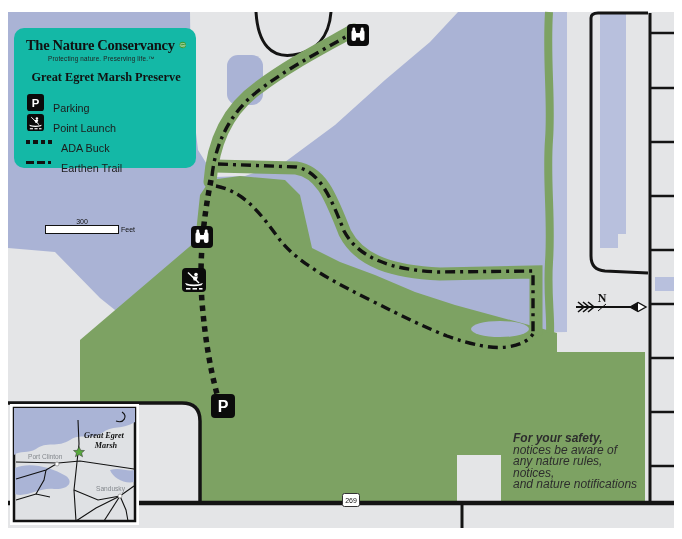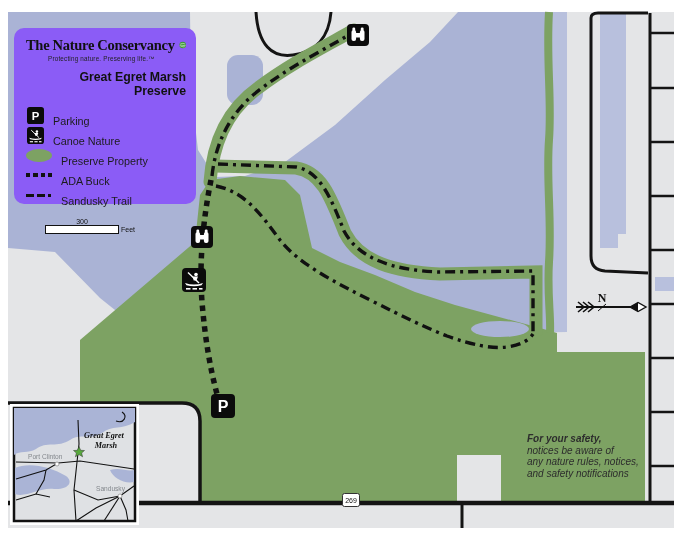--- a/index.html
+++ b/index.html
@@ -8,8 +8,8 @@
   .map-svg{position:absolute;left:0;top:0;}
 
   
-  .legend{position:absolute;left:14px;top:28px;width:182px;height:176px;
-          background:#8b5cf6;border-radius:10px;box-sizing:border-box;
+  .legend{position:absolute;left:14px;top:28px;width:182px;height:140px;
+          background:#14b8a6;border-radius:10px;box-sizing:border-box;
           padding:8px 10px 6px 12px;}
   .tnc-row{display:flex;align-items:center;gap:4px;}
   .tnc-name{font-family:"Liberation Serif",serif;font-size:14.5px;font-weight:700;

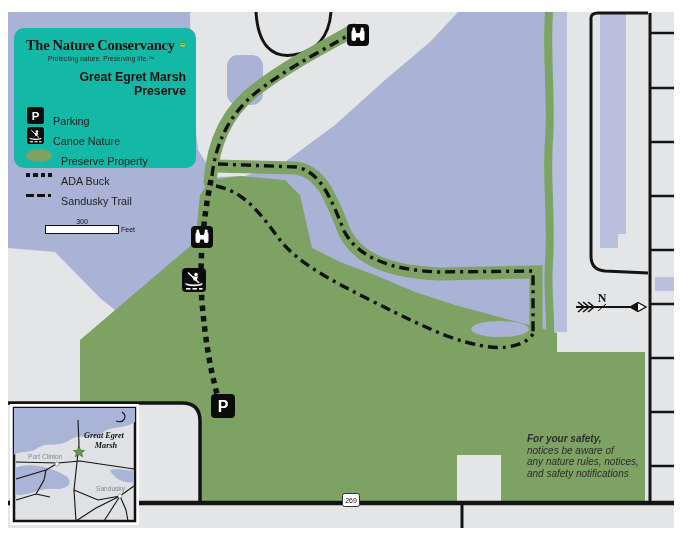--- a/index.html
+++ b/index.html
@@ -15,8 +15,8 @@
   .tnc-name{font-family:"Liberation Serif",serif;font-size:14.5px;font-weight:700;
             color:#111;letter-spacing:-0.3px;white-space:nowrap;}
   .tnc-tagline{font-size:6.3px;color:#222;margin:1px 0 0 22px;letter-spacing:0.2px;}
-  .legend-title{font-family:Liberation Sans, sans-serif;font-weight:700;font-size:12.3px;
-                color:#111;text-align:right;margin-top:8px;}
+  .legend-title{font-family:Liberation Serif, serif;font-weight:700;font-size:12.3px;
+                color:#111;text-align:center;margin-top:8px;}
   .legend-items{margin-top:7px;}
   .legend-row{display:flex;align-items:center;height:20px;gap:9px;}
   .legend-label{font-size:10.8px;color:#1c1c1c;margin-top:12px;}

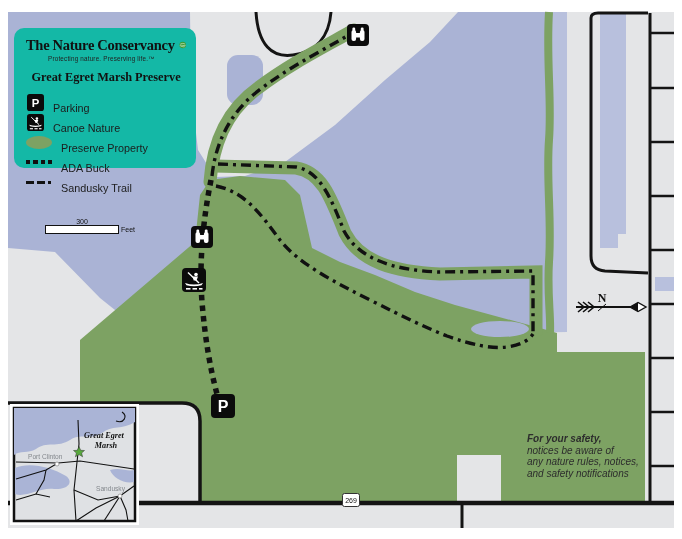--- a/index.html
+++ b/index.html
@@ -206,7 +206,7 @@
           <rect x="17" y="20" width="3.5" height="1.6" fill="#fff"></rect>
             </svg>
       </span>
-      <span class="legend-label">Canoe Nature</span>
+      <span class="legend-label">Point Launch</span>
     </div>
     <div class="legend-row">
       <span class="swatch-oval"></span>

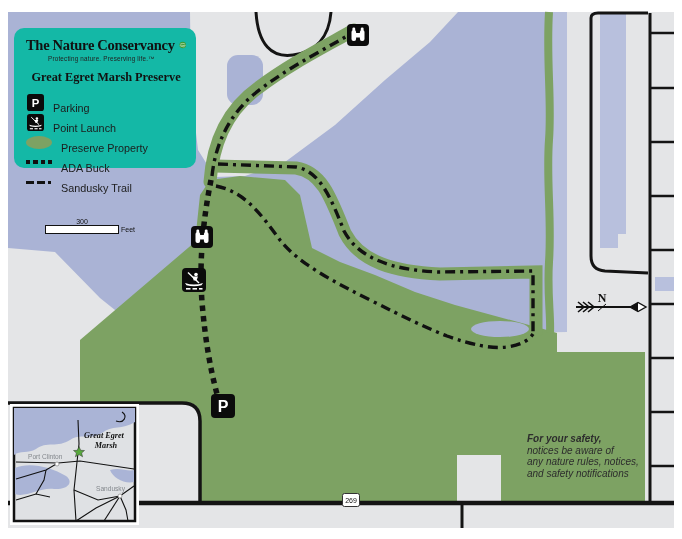--- a/index.html
+++ b/index.html
@@ -209,10 +209,6 @@
       <span class="legend-label">Point Launch</span>
     </div>
     <div class="legend-row">
-      <span class="swatch-oval"></span>
-      <span class="legend-label">Preserve Property</span>
-    </div>
-    <div class="legend-row">
       <span class="ada-sample">
             <i></i>
             <i></i>

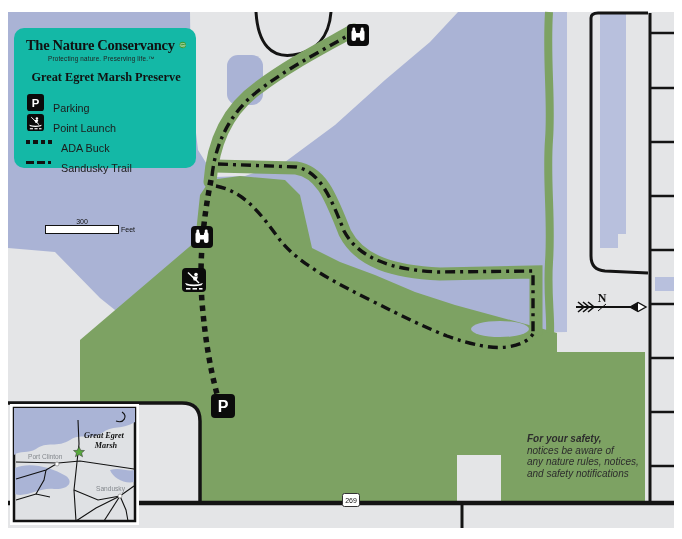--- a/index.html
+++ b/index.html
@@ -223,7 +223,7 @@
             <span class="dash"></span>
             <span class="dot"></span>
           </span>
-      <span class="legend-label">Sandusky Trail</span>
+      <span class="legend-label">Earthen Trail</span>
     </div>
   </div>
 </div>

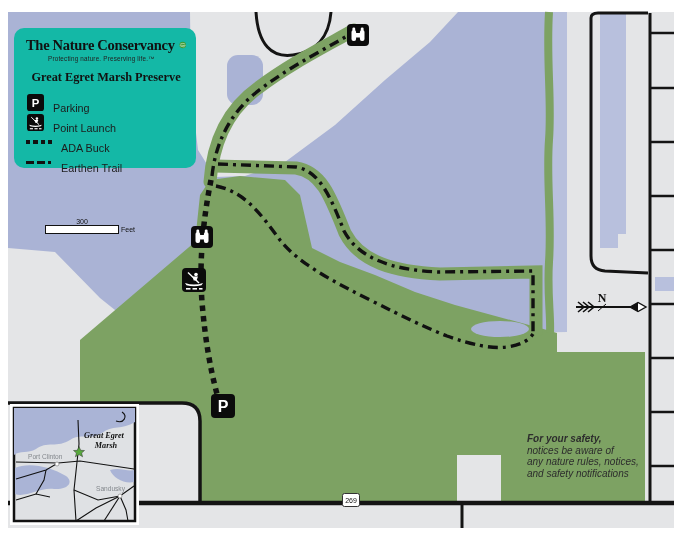--- a/index.html
+++ b/index.html
@@ -36,8 +36,8 @@
   .scale-unit{font-size:7px;color:#111;margin-left:2px;}
 
   
-  .safety{position:absolute;left:527px;top:433px;width:125px;
-          font-size:10px;line-height:11.6px;color:#2d2d2d;font-style:italic;}
+  .safety{position:absolute;left:513px;top:433px;width:125px;
+          font-size:12px;line-height:11.6px;color:#2d2d2d;font-style:italic;}
   .safety b{font-style:italic;}
 </style>
 </head>

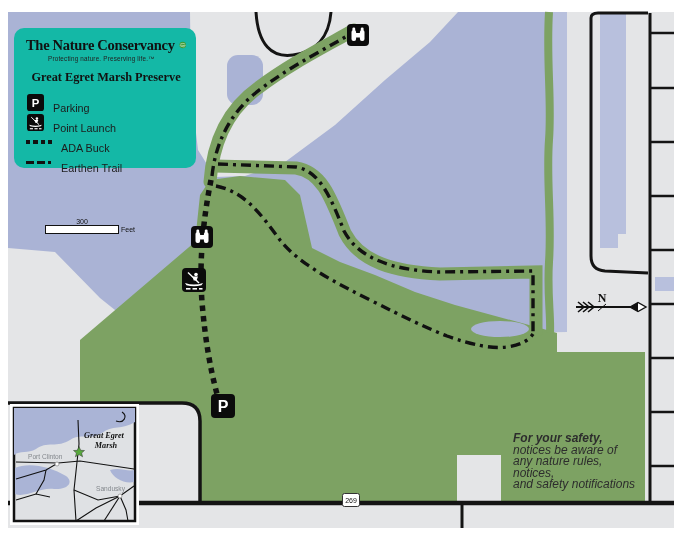--- a/index.html
+++ b/index.html
@@ -240,7 +240,7 @@
   <b>For your safety,</b><br>
   <span>notices be aware of</span><br>
   <span>any nature rules, notices,</span><br>
-  <span>and safety notifications</span>
+  <span>and nature notifications</span>
 </div>
 
 </div>

